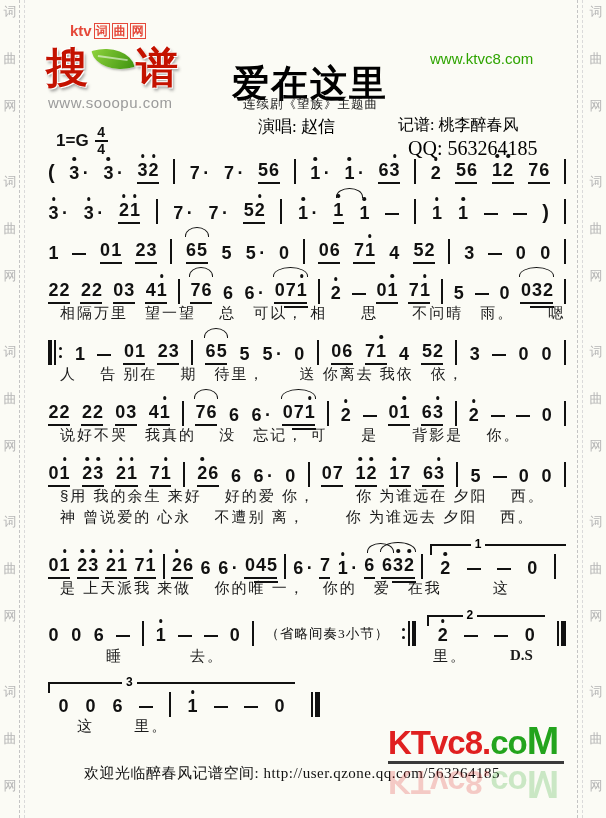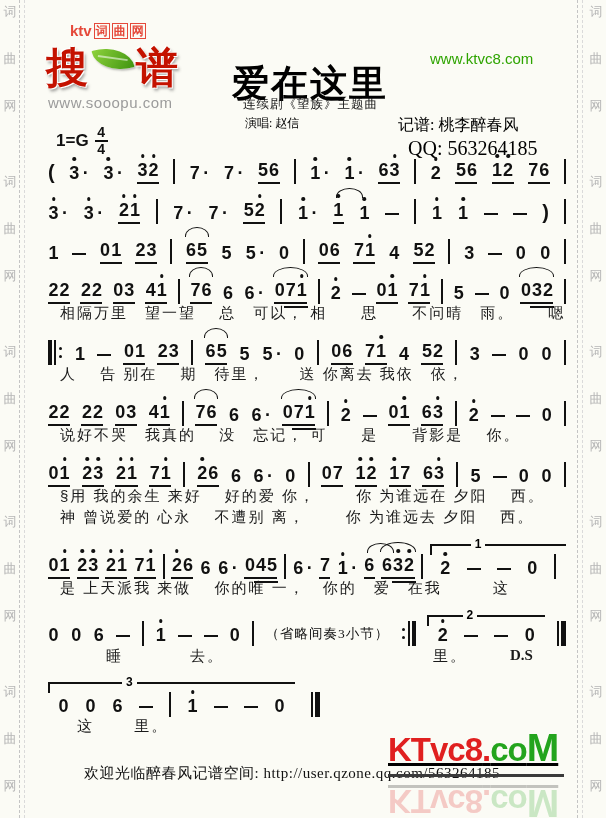--- a/index.html
+++ b/index.html
@@ -36,7 +36,7 @@
   .site-right { position: absolute; left: 430px; top: 50px; color: #2ea400; font-size: 15px; }
   .subtitle { position: absolute; left: 243px; top: 96px; font-size: 12.5px; letter-spacing: 1px;
               font-family: "Liberation Serif", serif; color: #111; }
-  .singer { position: absolute; left: 245px; top: 115px; font-size: 12px; font-family: "Liberation Serif", serif; }
+  .singer { position: absolute; left: 258px; top: 115px; font-size: 17px; font-family: "Liberation Serif", serif; }
   .notation-by { position: absolute; left: 398px; top: 115px; font-size: 16px; font-family: "Liberation Serif", serif; }
   .qq { position: absolute; left: 408px; top: 137px; font-size: 20px; font-family: "Liberation Serif", serif; }
   .keysig { position: absolute; left: 56px; top: 126px; display: flex; align-items: center; gap: 6px;

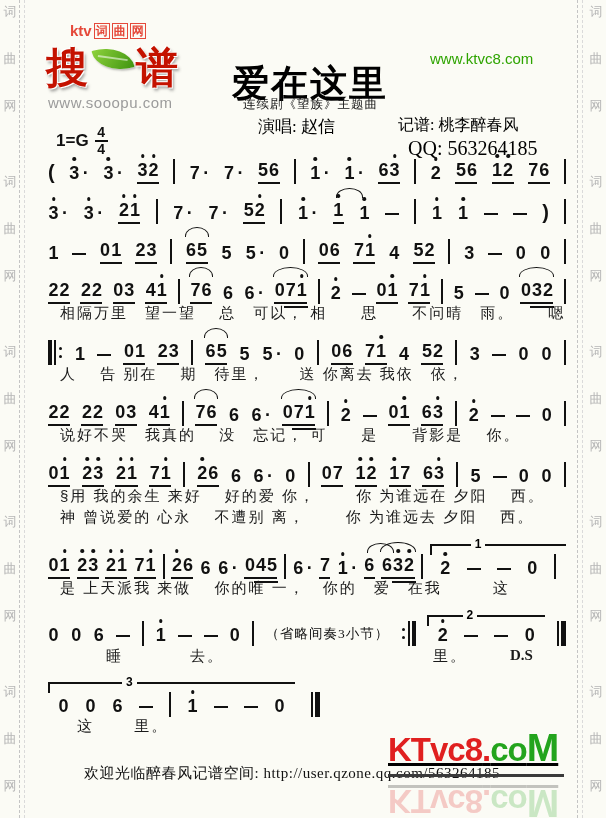--- a/index.html
+++ b/index.html
@@ -80,7 +80,7 @@
 
   
   .klogo { position: absolute; left: 388px; top: 724px; width: 178px; z-index: 3; }
-  .klogo-line { font-size: 33px; font-weight: bold; letter-spacing: -1px; line-height: 47px; white-space: nowrap; text-decoration: underline; }
+  .klogo-line { font-size: 33px; font-weight: bold; letter-spacing: -1px; line-height: 34px; white-space: nowrap; }
   .kl-red { color: #e02020; } .kl-green { color: #23a41d; }
   .kl-m { font-size: 39px; }
   .klogo-rule { width: 176px; height: 3px; background: #3a3a3a; margin-top: 1px; }

